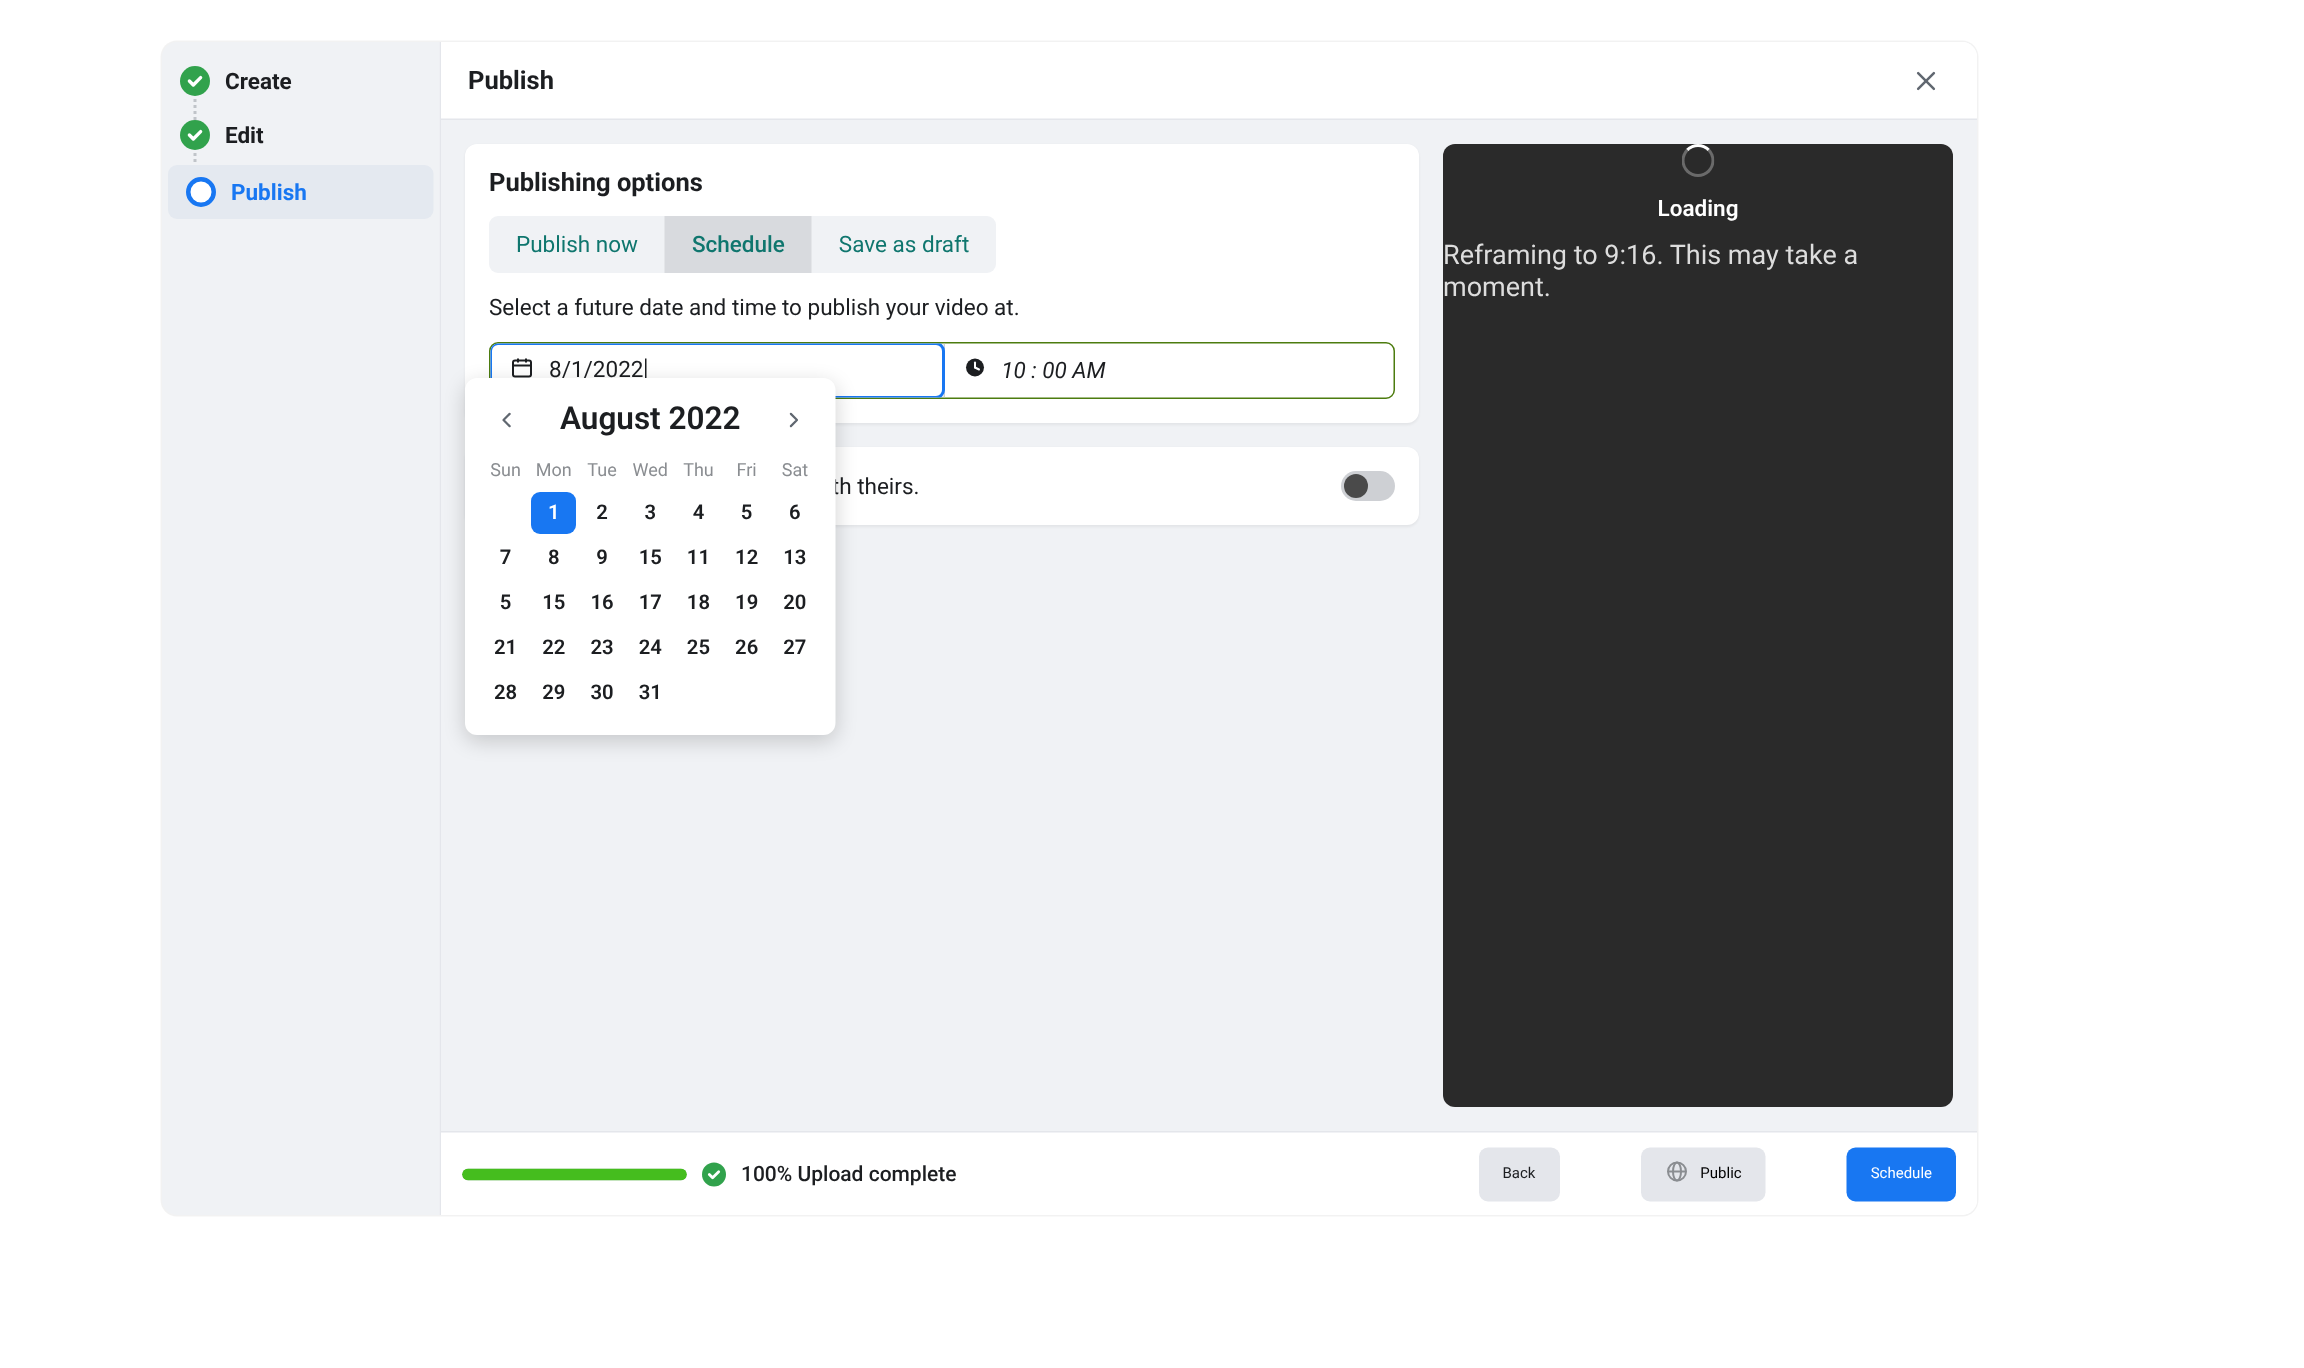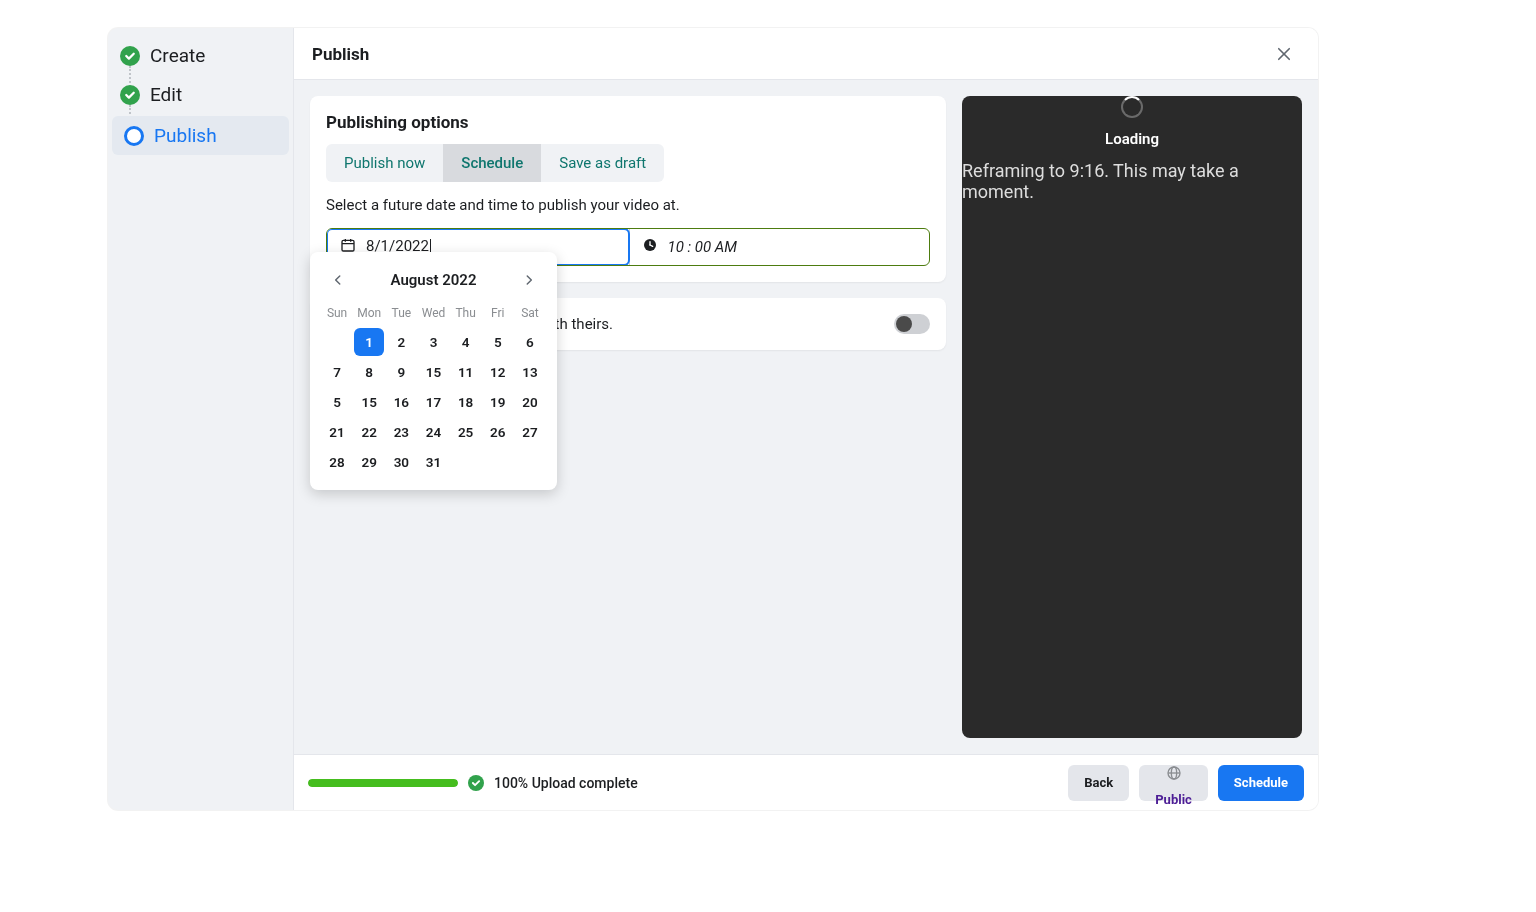--- a/index.html
+++ b/index.html
@@ -50,8 +50,8 @@
     align-items: center;
     gap: 10px;
     padding: 8px 10px 8px 12px;
-    font-size: 19px;
-    font-weight: 400;
+    font-size: 15px;
+    font-weight: 700;
     cursor: pointer;
     position: relative;
   }

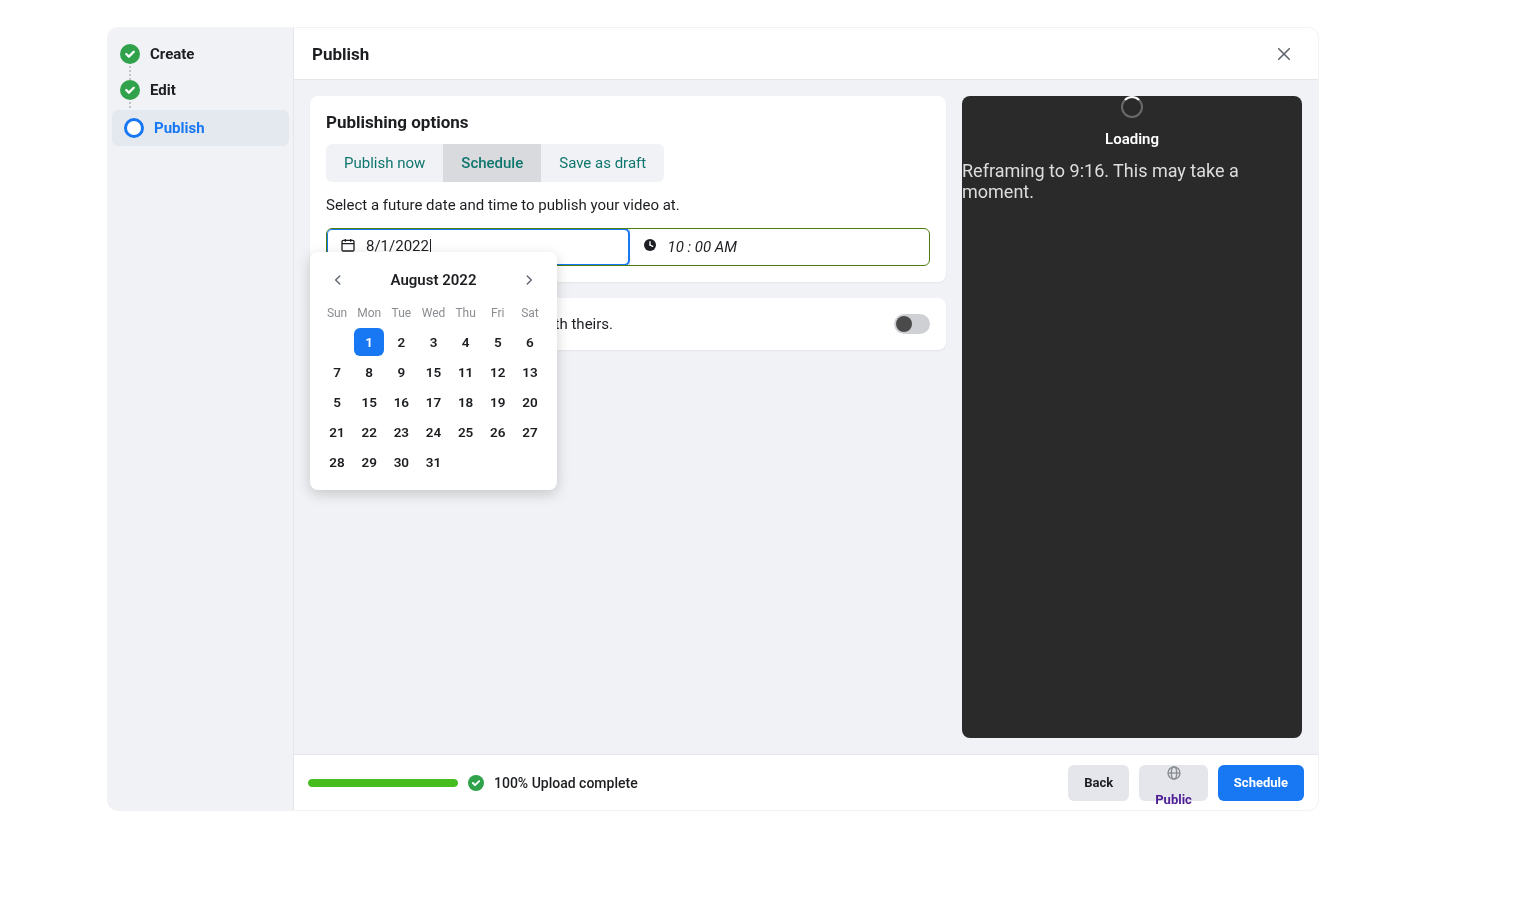--- a/index.html
+++ b/index.html
@@ -239,7 +239,7 @@
   }
   .cal-nav svg { width: 14px; height: 14px; }
   .cal-month {
-    font-size: 15px;
+    font-size: 21px;
     font-weight: 600;
   }
   .cal-grid {

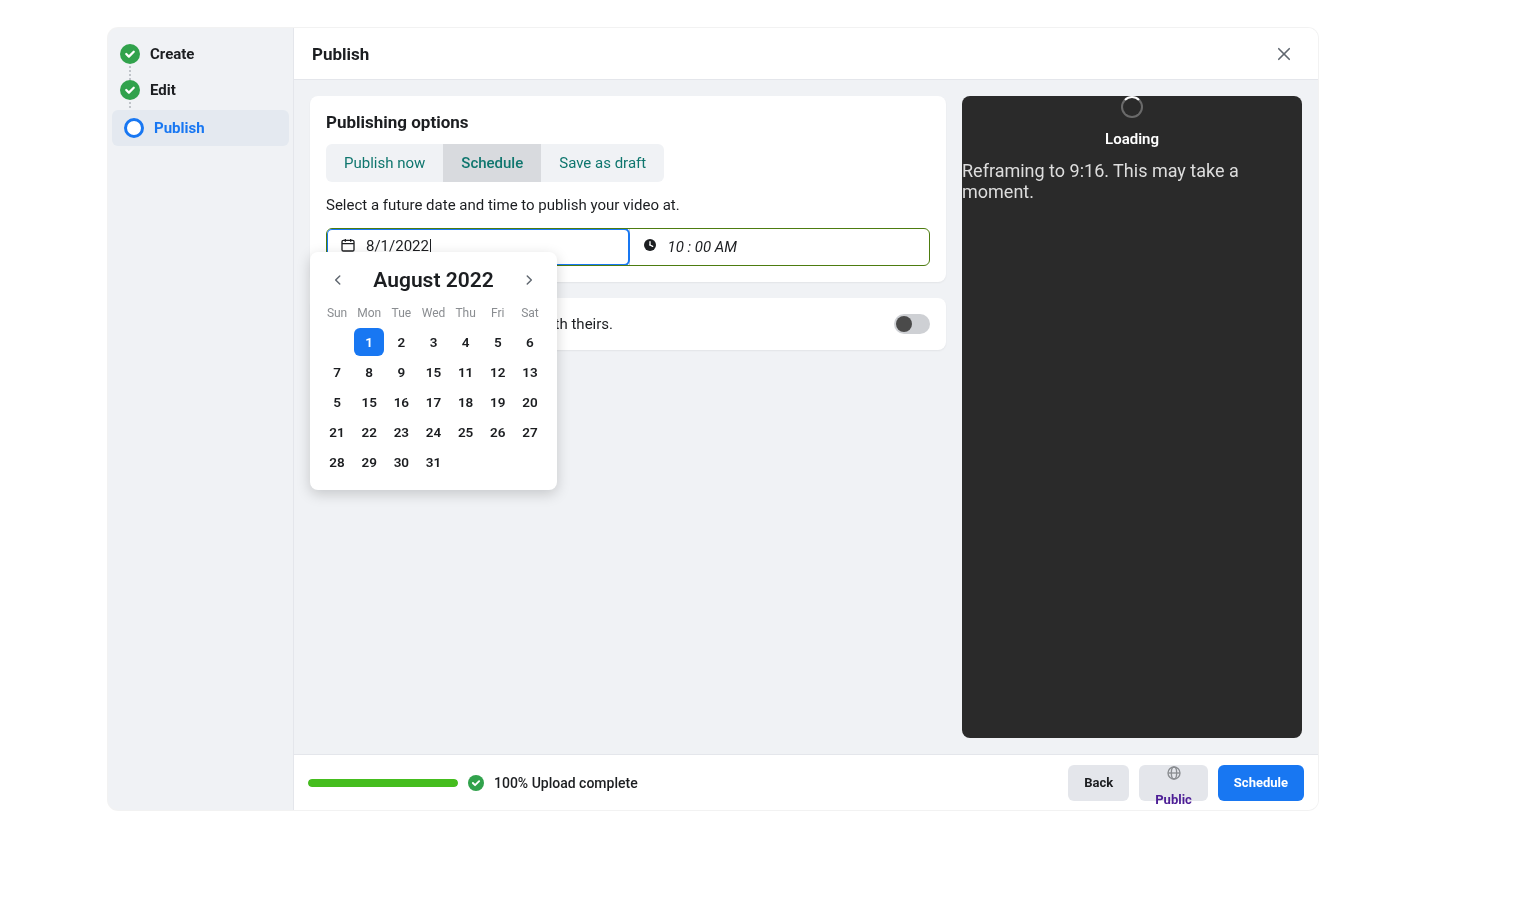--- a/index.html
+++ b/index.html
@@ -358,13 +358,14 @@
     padding: 0 16px;
     border: none;
     border-radius: 6px;
-    font-size: 13px;
+    font-size: 10px;
     font-family: inherit;
-    font-weight: 700;
+    font-weight: 400;
     cursor: pointer;
     display: inline-flex;
     align-items: center;
     gap: 8px;
+    margin-left: 44px;
   }
   .btn-secondary { background: #e4e6eb; color: #1c1e21; }
   .btn-public { background: #e4e6eb; color: #4c1d95; flex-direction: column; }

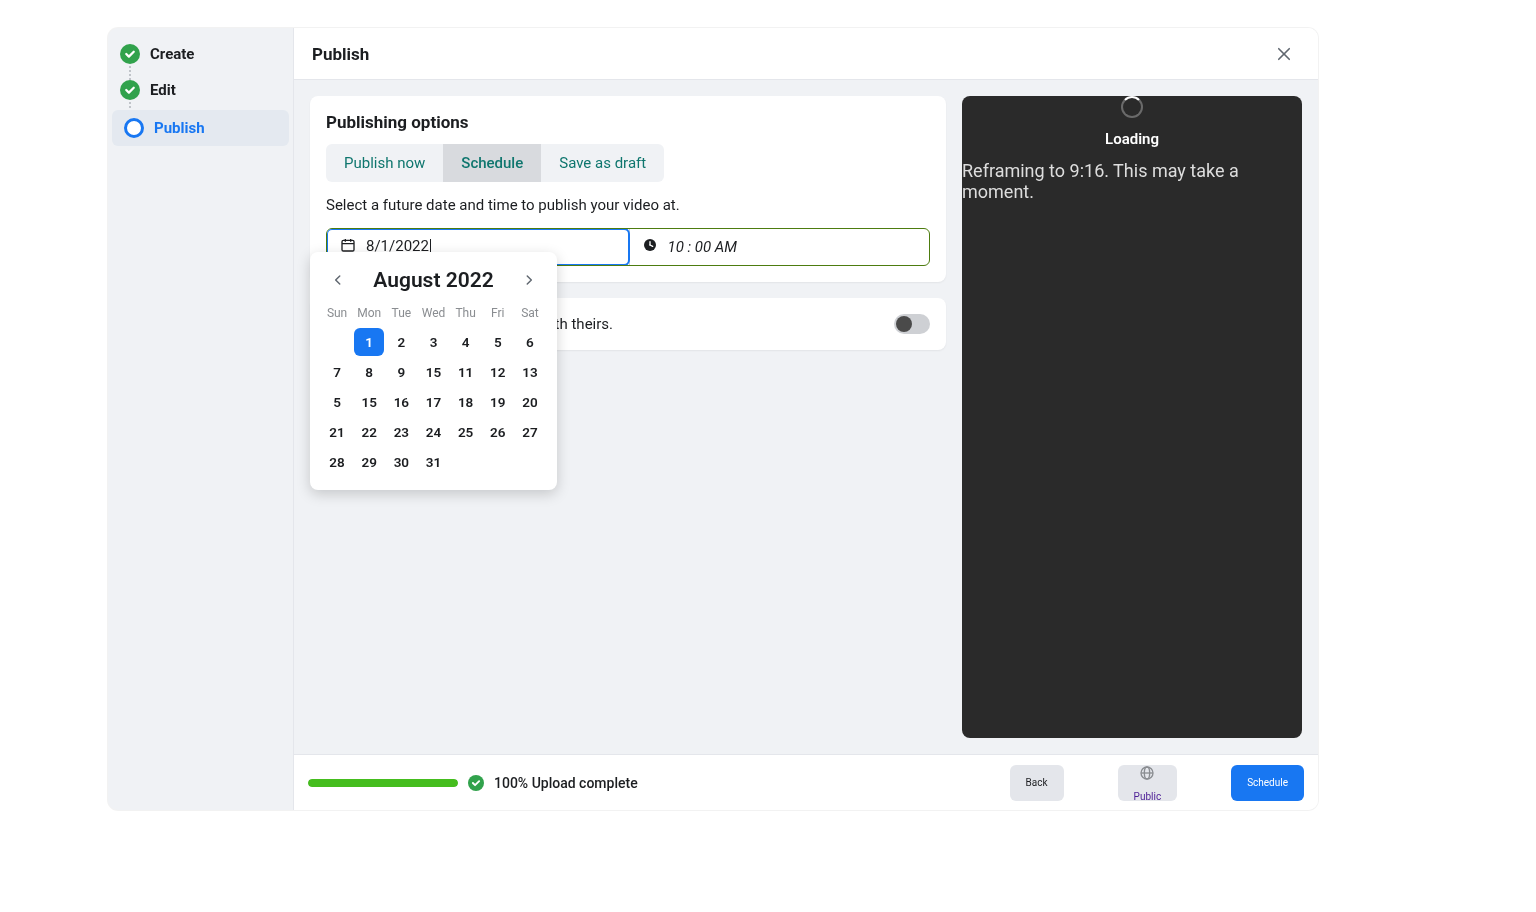--- a/index.html
+++ b/index.html
@@ -368,7 +368,7 @@
     margin-left: 44px;
   }
   .btn-secondary { background: #e4e6eb; color: #1c1e21; }
-  .btn-public { background: #e4e6eb; color: #4c1d95; flex-direction: column; }
+  .btn-public { background: #e4e6eb; color: #000000; }
   .btn-public svg { width: 16px; height: 16px; color: #8a8d91; }
   .btn-primary { background: var(--blue); color: #fff; }
 </style>

